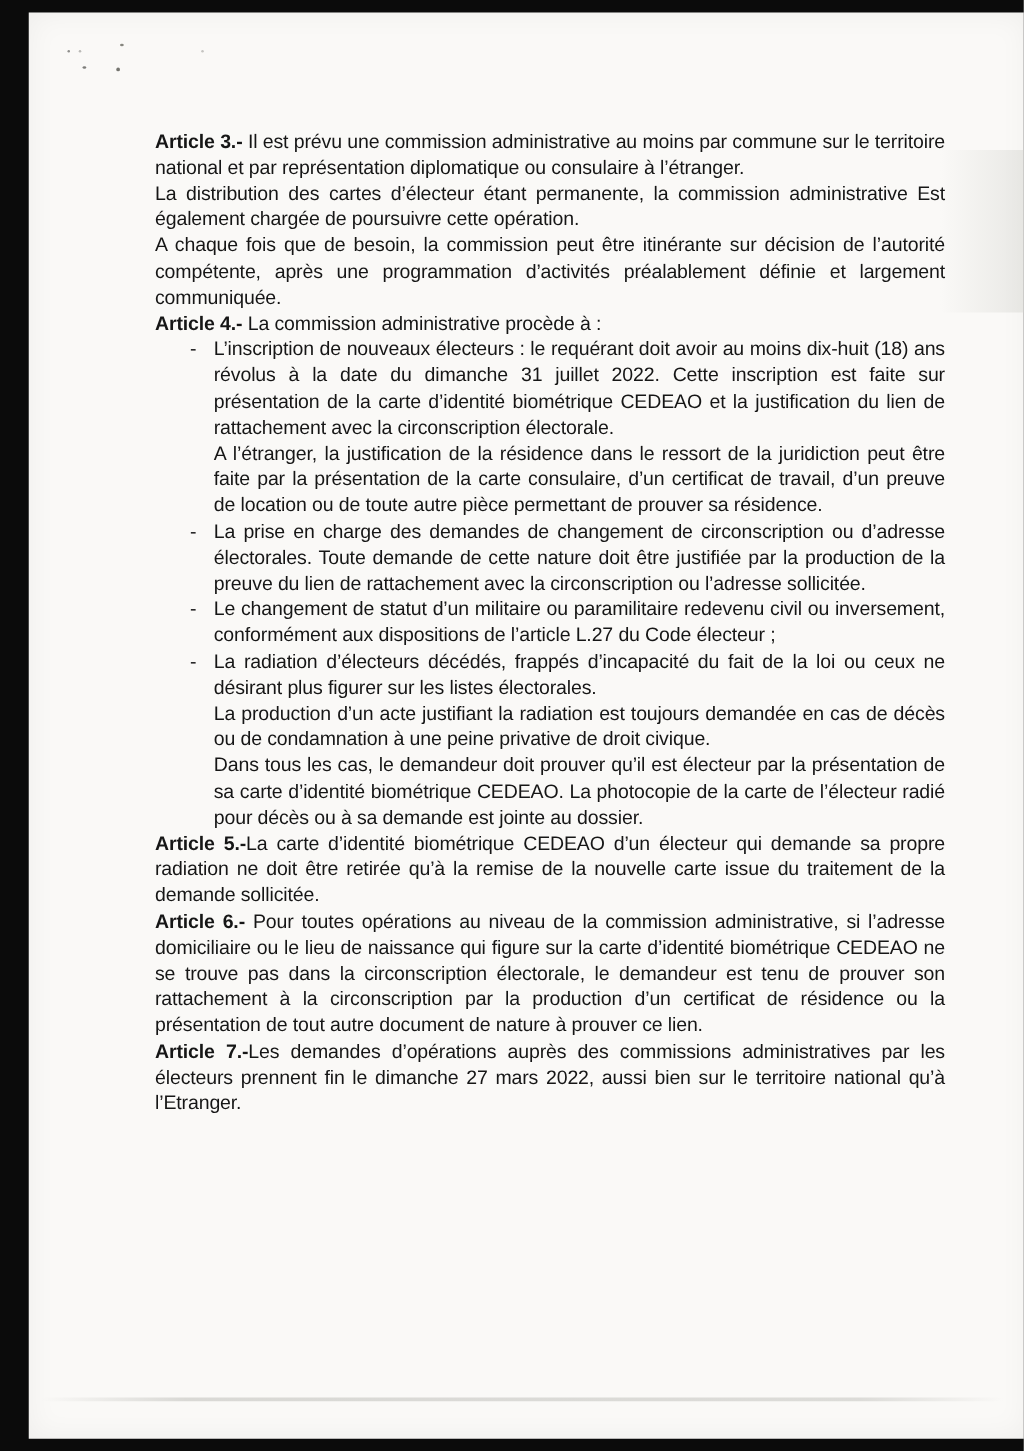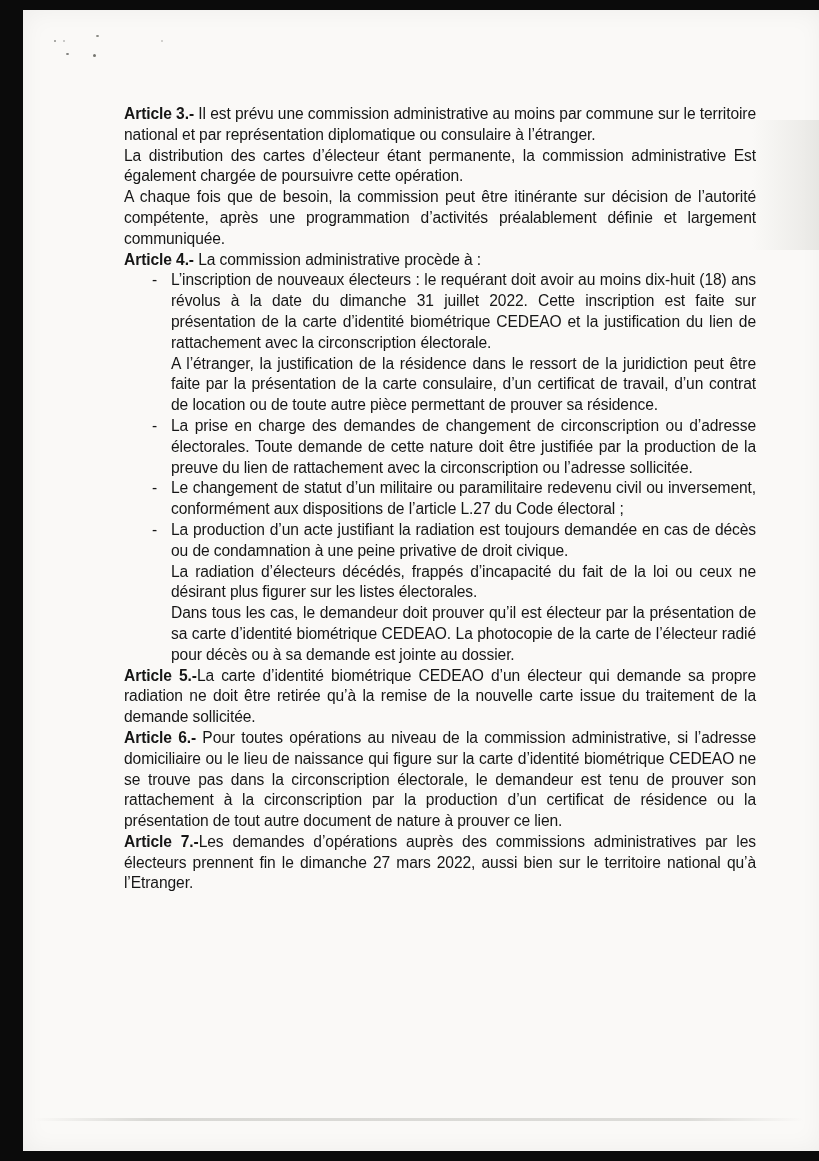--- a/index.html
+++ b/index.html
@@ -99,7 +99,7 @@
     <div class="bullet-item">
       <span class="bullet-dash">-</span>
       <p>L’inscription de nouveaux électeurs : le requérant doit avoir au moins dix-huit (18) ans révolus à la date du dimanche 31 juillet 2022. Cette inscription est faite sur présentation de la carte d’identité biométrique CEDEAO et la justification du lien de rattachement avec la circonscription électorale.</p>
-      <p>A l’étranger, la justification de la résidence dans le ressort de la juridiction peut être faite par la présentation de la carte consulaire, d’un certificat de travail, d’un contrat de location ou de toute autre pièce permettant de prouver sa résidence.</p>
+      <p>A l’étranger, la justification de la résidence dans le ressort de la juridiction peut être faite par la présentation de la carte consulaire, d’un certificat de travail, d’un preuve de location ou de toute autre pièce permettant de prouver sa résidence.</p>
     </div>
 
     <div class="bullet-item">

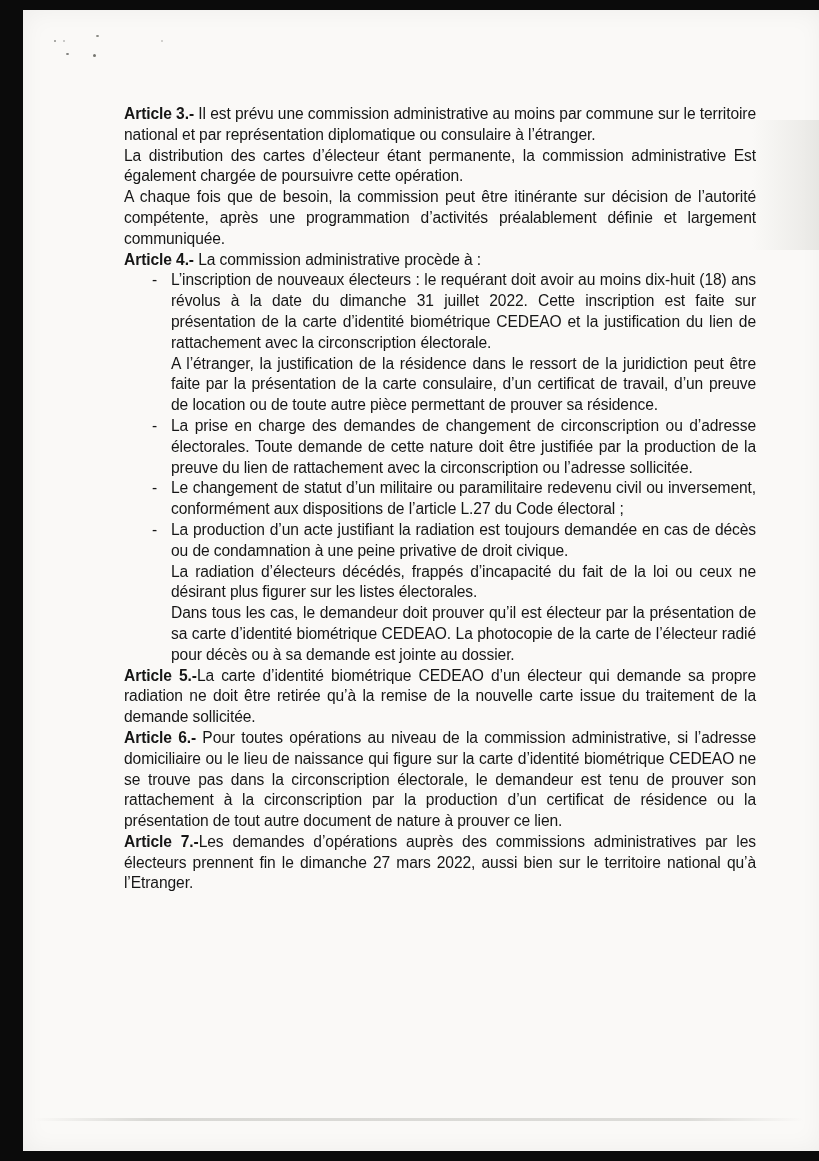--- a/index.html
+++ b/index.html
@@ -109,7 +109,7 @@
 
     <div class="bullet-item">
       <span class="bullet-dash">-</span>
-      <p>Le changement de statut d’un militaire ou paramilitaire redevenu civil ou inversement, conformément aux dispositions de l’article L.27 du Code électoral ;</p>
+      <p>Le changement de statut d’un militaire ou paramilitaire redevenu civil ou inversement, conformément aux dispositions de l’article L.27 du Code électeur ;</p>
     </div>
 
     <div class="bullet-item">

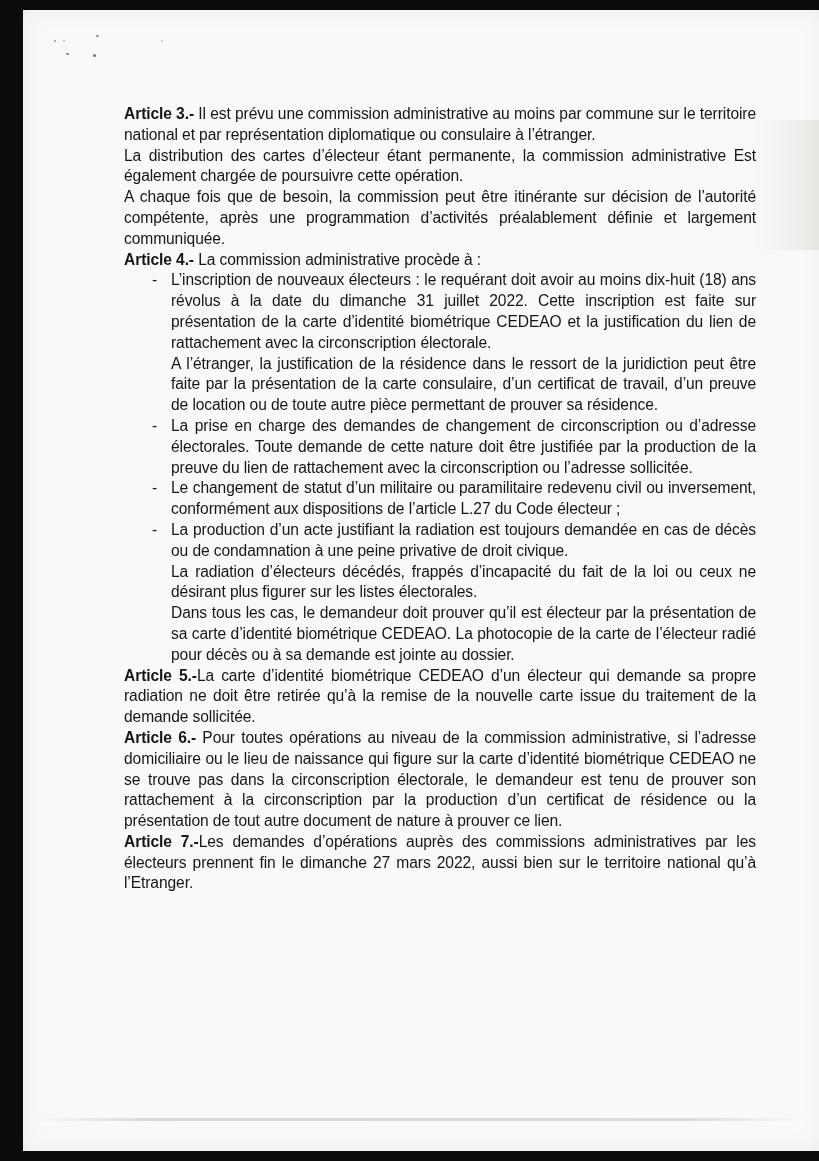--- a/index.html
+++ b/index.html
@@ -114,8 +114,8 @@
 
     <div class="bullet-item">
       <span class="bullet-dash">-</span>
+      <p>La radiation d’électeurs décédés, frappés d’incapacité du fait de la loi ou ceux ne désirant plus figurer sur les listes électorales.</p>
       <p>La production d’un acte justifiant la radiation est toujours demandée en cas de décès ou de condamnation à une peine privative de droit civique.</p>
-      <p>La radiation d’électeurs décédés, frappés d’incapacité du fait de la loi ou ceux ne désirant plus figurer sur les listes électorales.</p>
       <p>Dans tous les cas, le demandeur doit prouver qu’il est électeur par la présentation de sa carte d’identité biométrique CEDEAO. La photocopie de la carte de l’électeur radié pour décès ou à sa demande est jointe au dossier.</p>
     </div>
 

